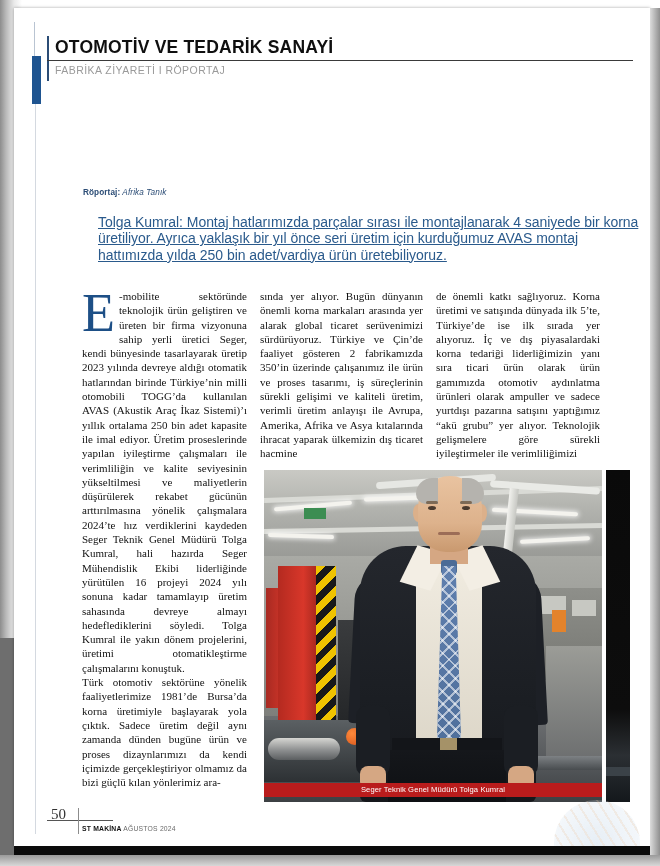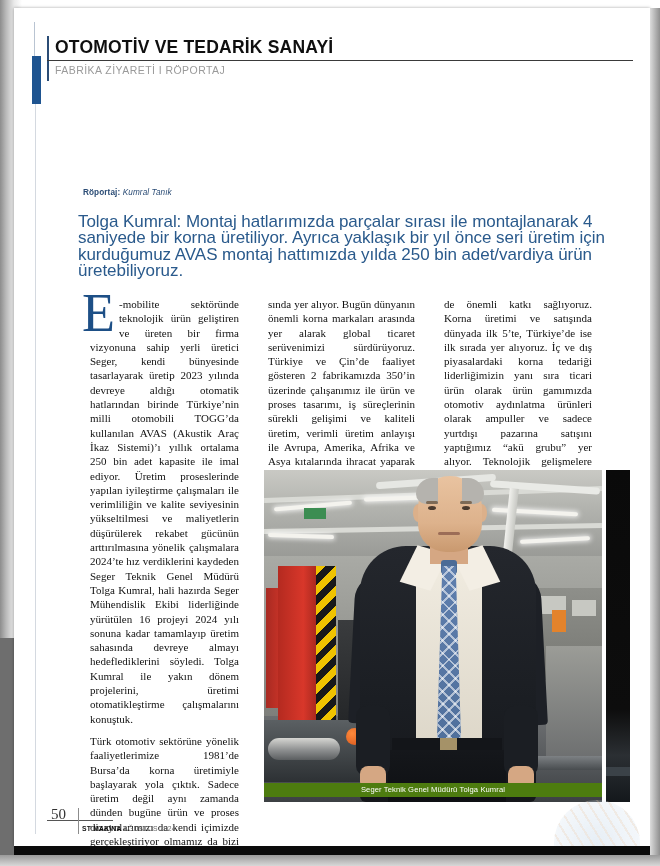--- a/index.html
+++ b/index.html
@@ -478,7 +478,7 @@
 
 
     <div class="byline">
-      <b>Röportaj:</b><span> Kumral Tanık</span>
+      <b>Röportaj:</b><span> Afrika Tanık</span>
     </div>
 
     <div class="lead">Tolga Kumral: Montaj hatlarımızda parçalar sırası ile montajlanarak 4 saniyede bir korna üretiliyor. Ayrıca yaklaşık bir yıl önce seri üretim için kurduğumuz AVAS montaj hattımızda yılda 250 bin adet/vardiya ürün üretebiliyoruz.</div>

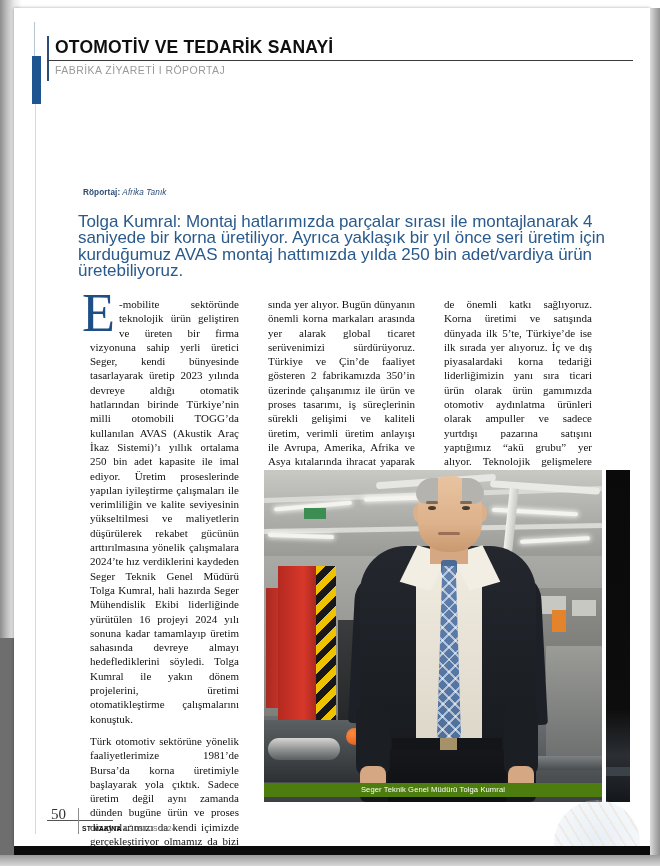--- a/index.html
+++ b/index.html
@@ -150,13 +150,14 @@
 
   .lead {
     position: absolute;
-    left: 64px;
+    left: 84px;
     top: 206px;
     width: 546px;
-    font-size: 17px;
+    font-size: 14px;
     line-height: 16.3px;
     color: #2a5a8c;
     letter-spacing: -0.05px;
+    text-decoration: underline;
   }
 
   

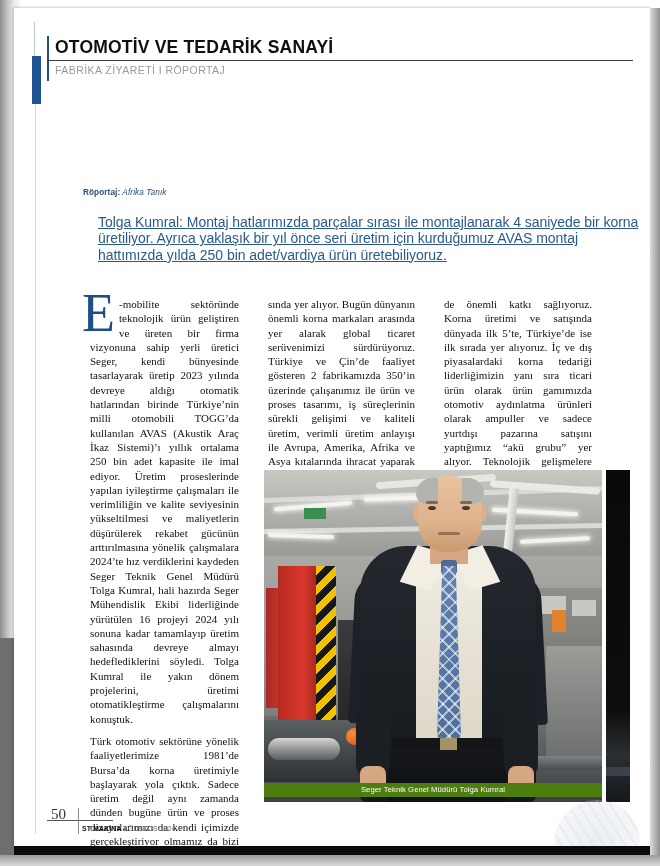--- a/index.html
+++ b/index.html
@@ -193,7 +193,7 @@
     text-align: left;
     line-height: 14.6px;
   }
-  .col p { margin: 8px; }
+  .col p { margin: 0; }
 
   
   .photo {

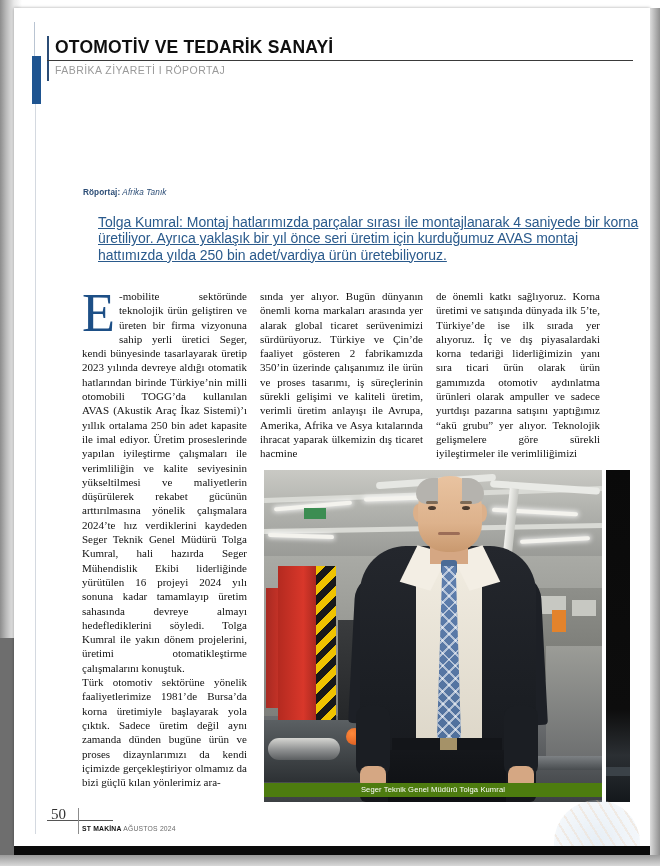--- a/index.html
+++ b/index.html
@@ -419,7 +419,7 @@
     top: 775px;
     width: 338px;
     height: 14px;
-    background: #4d7c0f;
+    background: #b91c1c;
     color: #ffffff;
     font-size: 7.6px;
     line-height: 14px;

